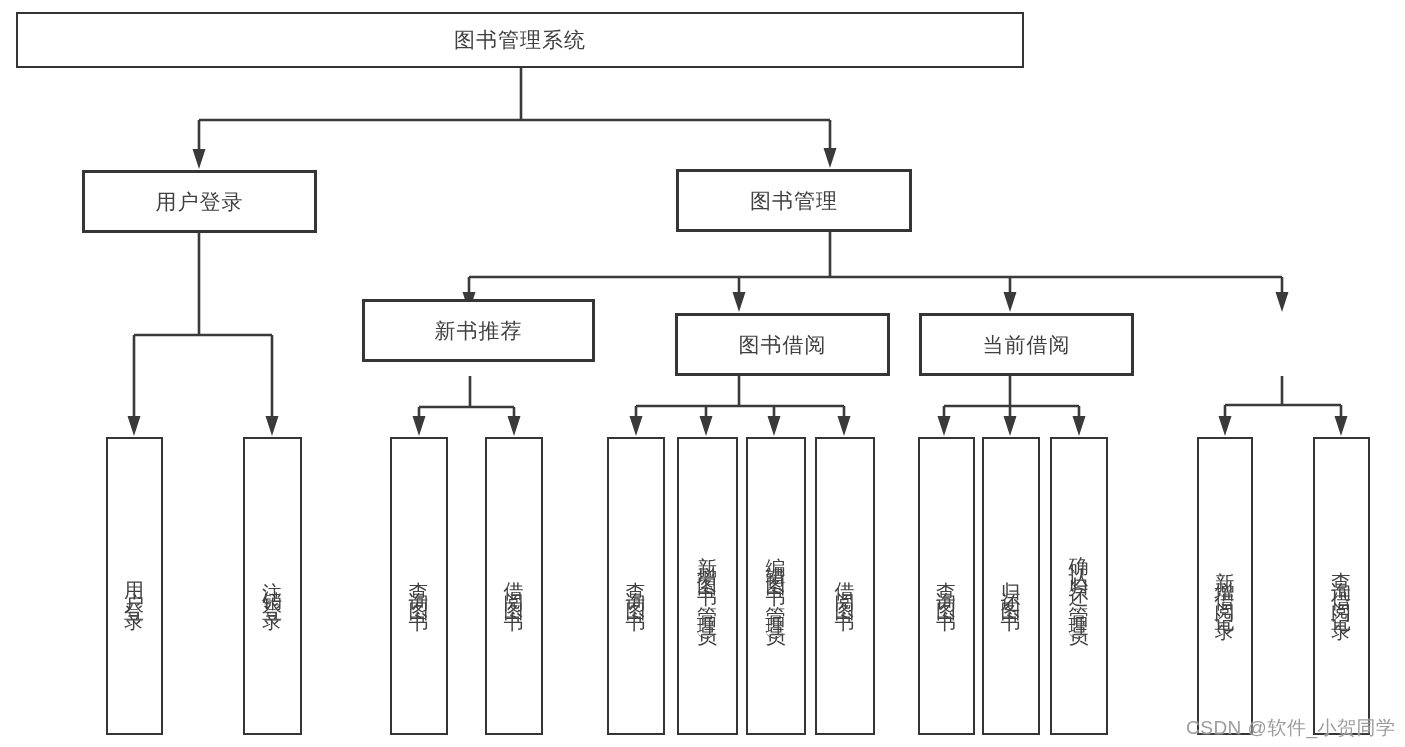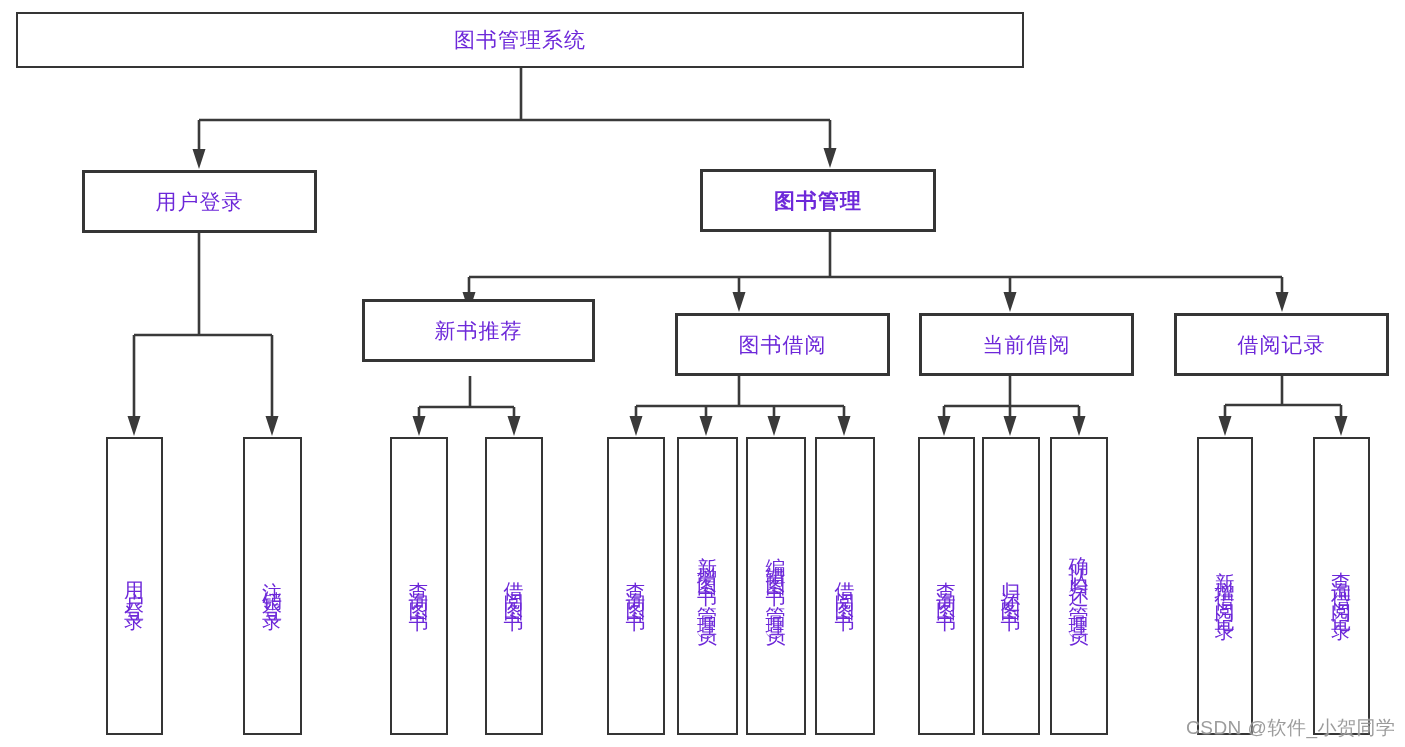--- a/index.html
+++ b/index.html
@@ -17,7 +17,7 @@
     background:#ffffff;
     border:3px solid #353535;
     display:flex; align-items:center; justify-content:center;
-    color:#6d28d9;
+    color:#404040;
     z-index:2;
   }
   .hbox { font-size:21px; letter-spacing:1px; }

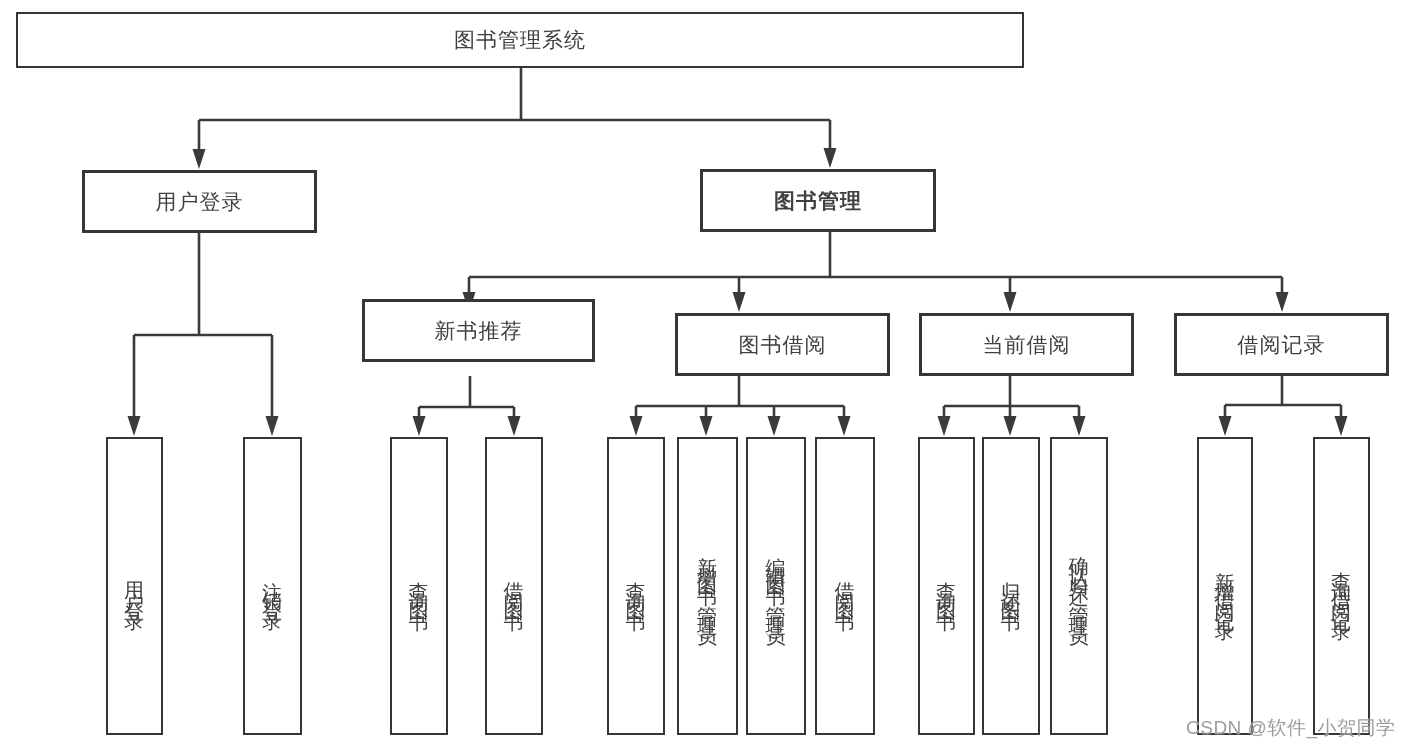--- a/index.html
+++ b/index.html
@@ -86,7 +86,7 @@
   <div class="box hbox" style="left:82px; top:170px; width:235px; height:63px;">
     <span>用户登录</span>
   </div>
-  <div class="box hbox" style="left:700px; top:169px; width:236px; height:63px;font-weight:bold;">
+  <div class="box hbox" style="left:676px; top:169px; width:236px; height:63px;">
     <span>图书管理</span>
   </div>
 

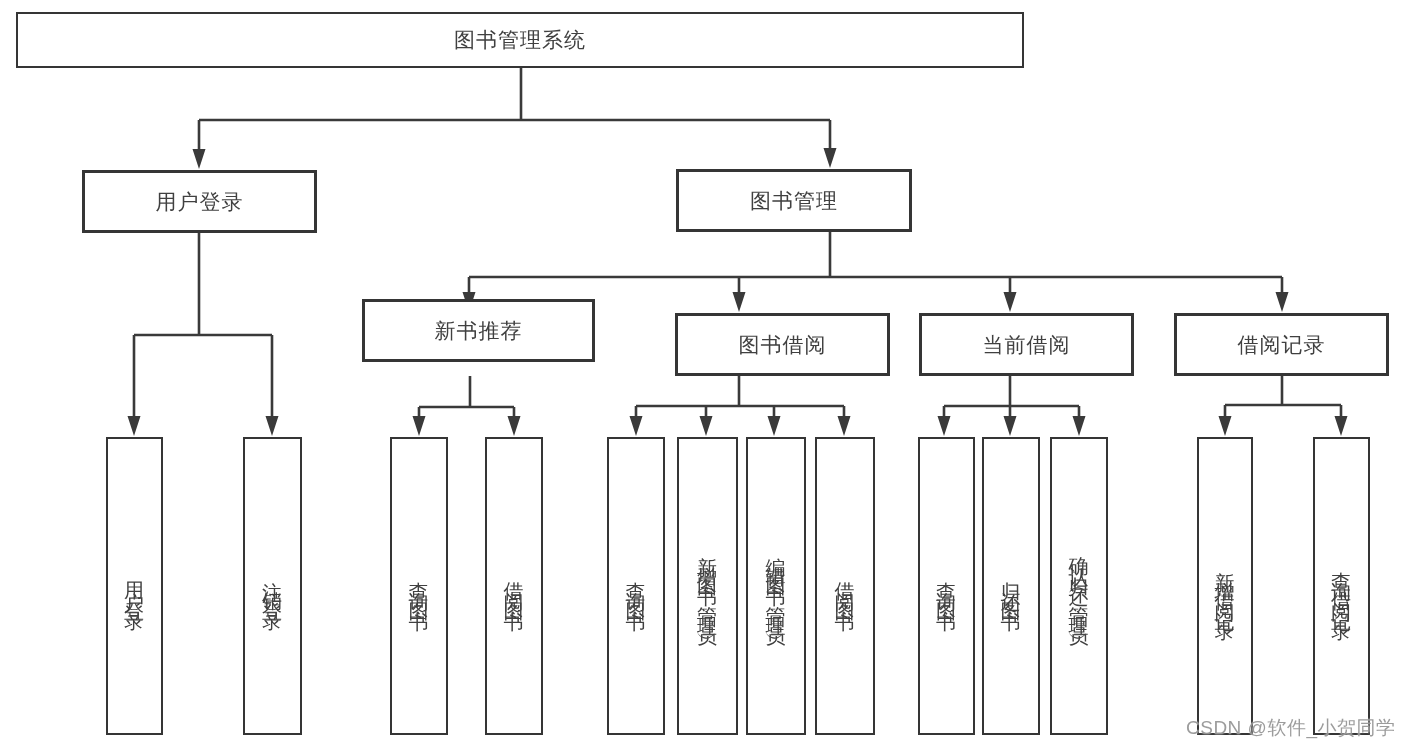--- a/index.html
+++ b/index.html
@@ -99,9 +99,6 @@
   <div class="box hbox" style="left:903px; top:313px; width:215px; height:63px;margin-left:16px;">
     <span>当前借阅</span>
   </div>
-  <div class="box hbox" style="left:1174px; top:313px; width:215px; height:63px;">
-    <span>借阅记录</span>
-  </div>
 
   <div class="box leaf" style="left:106px; top:437px; width:57px; height:298px;">
     <span class="vtext">用户登录</span>

